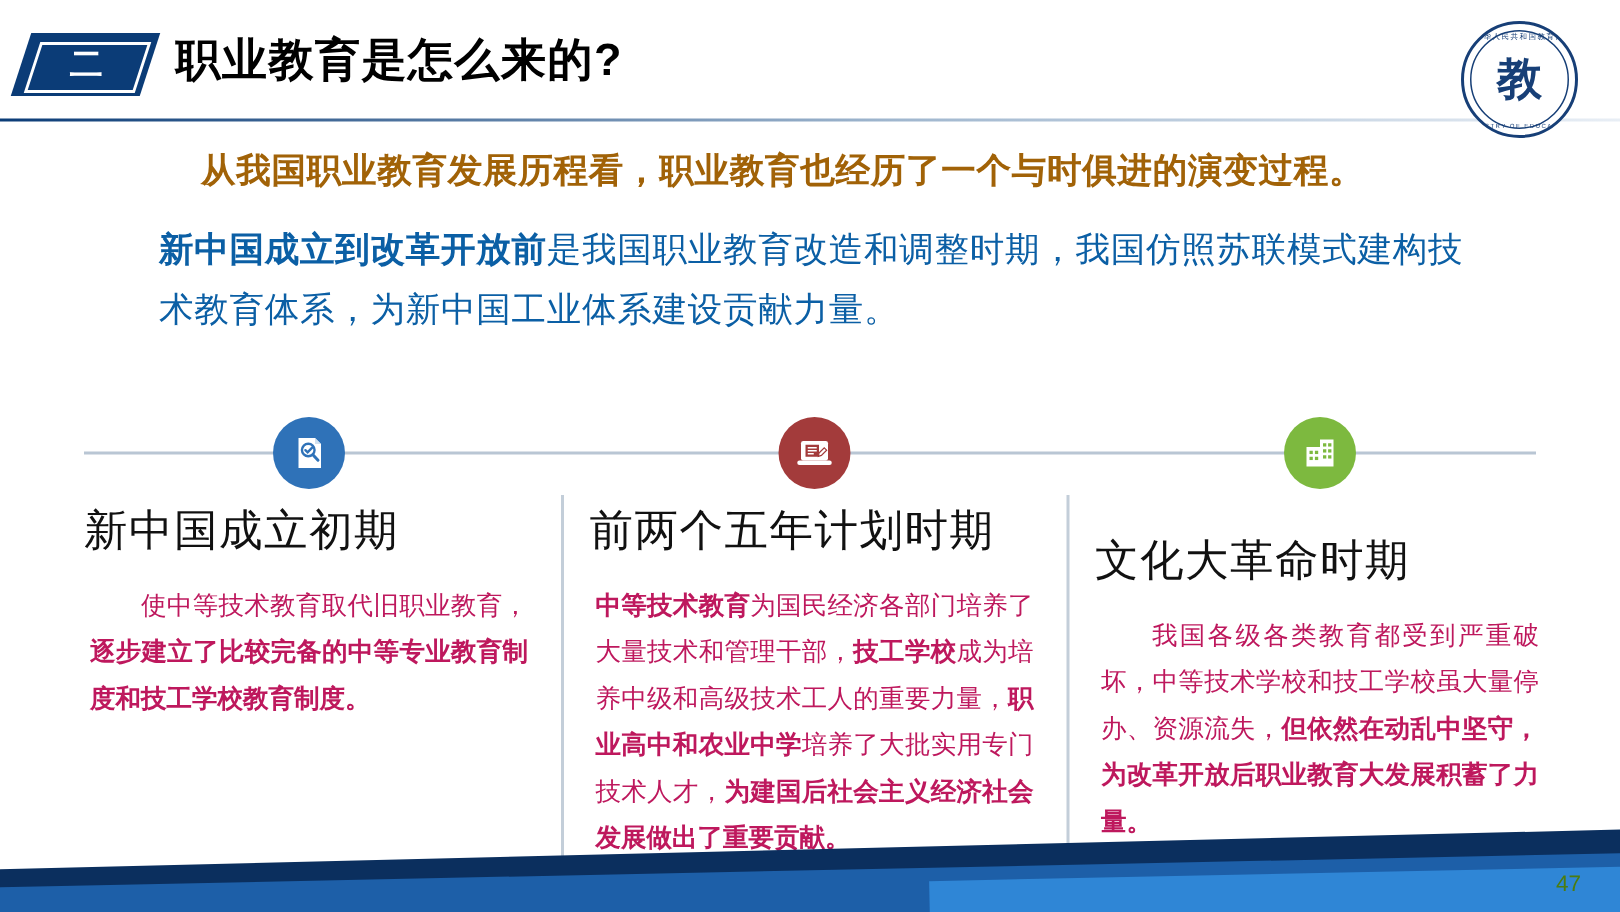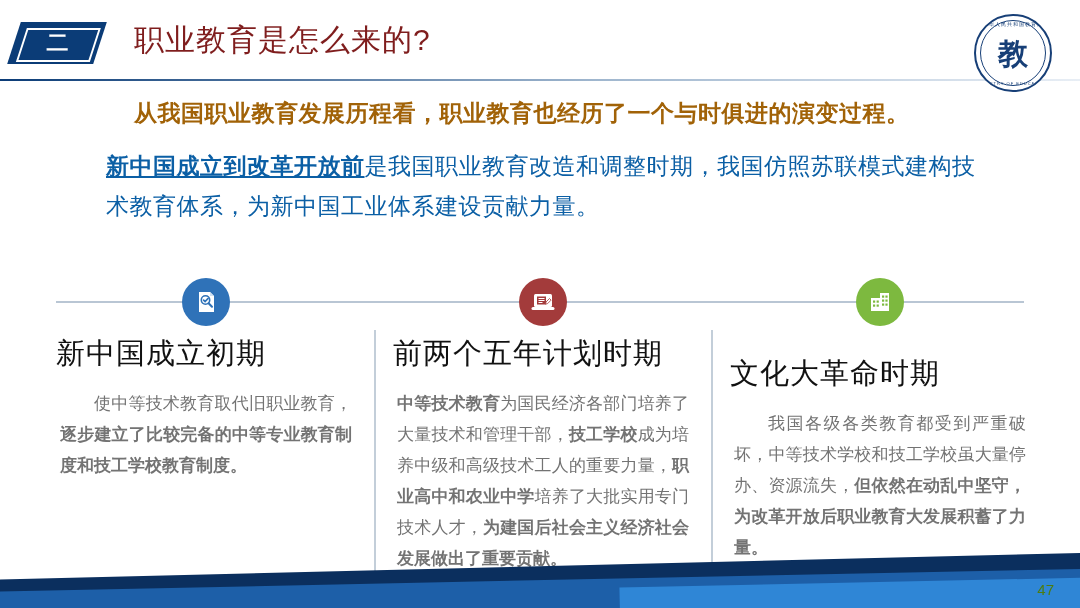--- a/index.html
+++ b/index.html
@@ -44,10 +44,11 @@
   }
   .header-title {
     position: absolute;
-    left: 134px; top: 20px;
+    left: 117px; top: 20px;
     font-size: 30px;
-    color: #7f1d1d;
+    color: #000000;
     letter-spacing: 1px;
+    font-weight: bold;
   }
   .header-rule {
     position: absolute;

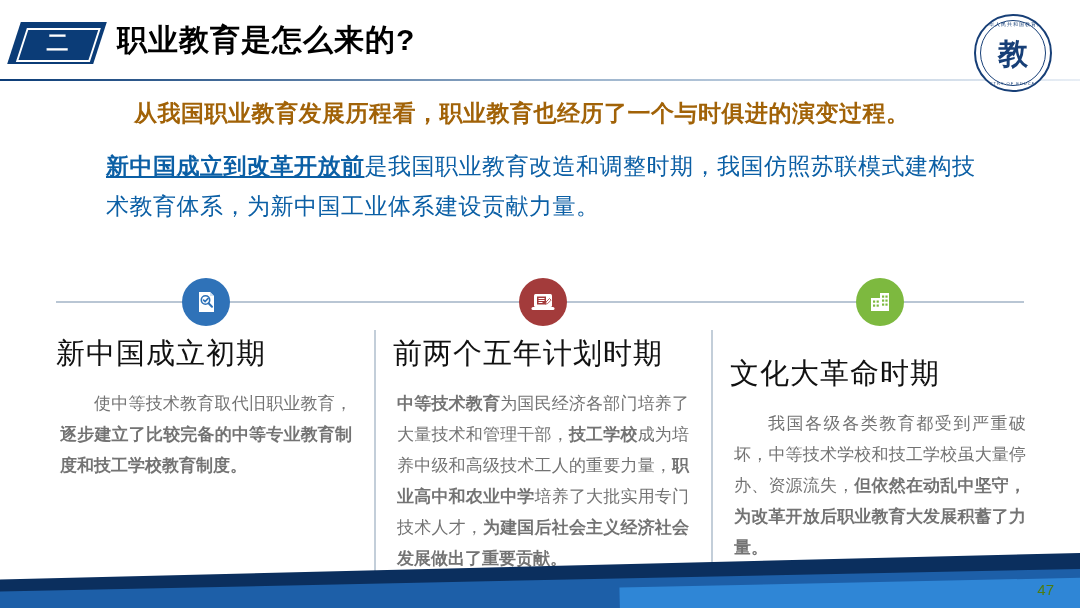--- a/index.html
+++ b/index.html
@@ -114,7 +114,7 @@
     line-height: 40px;
     letter-spacing: 0.5px;
   }
-  .intro-body b { font-weight: bold; text-decoration: underline; }
+  .intro-body b { font-weight: bold; }
 
   
   .timeline {

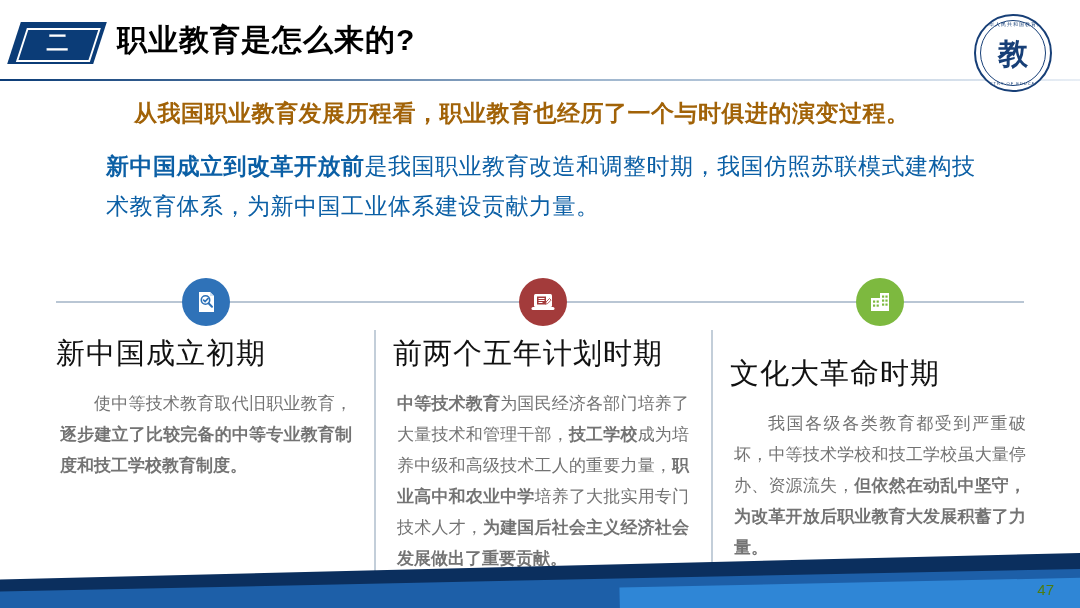--- a/index.html
+++ b/index.html
@@ -155,7 +155,7 @@
   .col-text {
     font-size: 17px;
     line-height: 31px;
-    color: #737373;
+    color: #be185d;
     text-align: justify;
     text-indent: 2em;
     padding: 0 4px;

